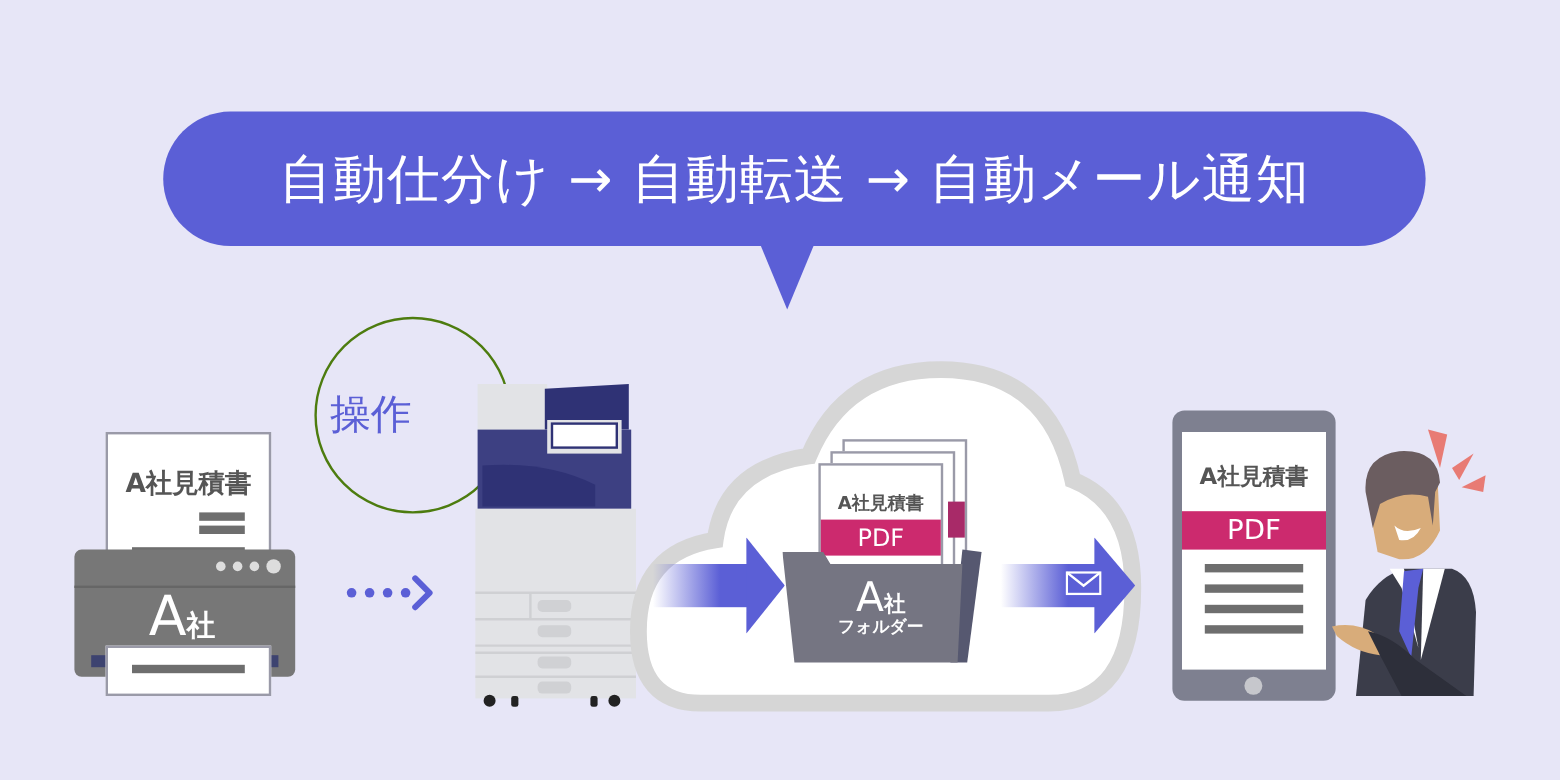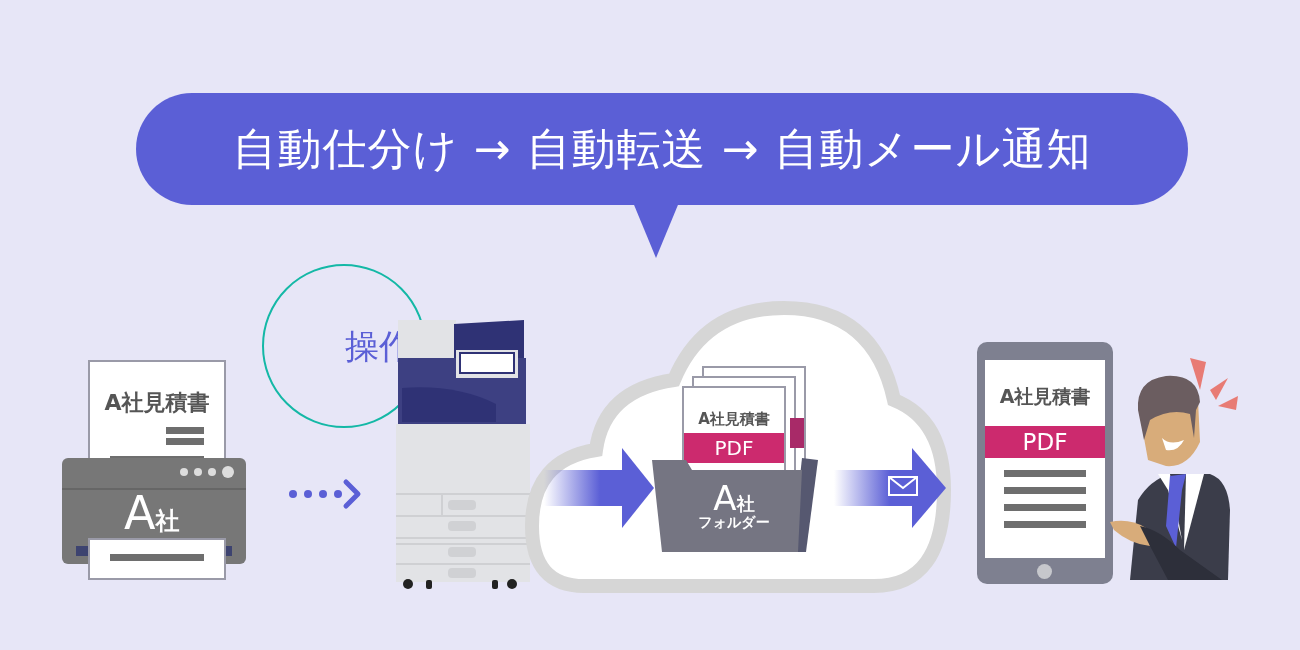--- a/index.html
+++ b/index.html
@@ -12,8 +12,8 @@
   .bubble-tail { left:632px; top:200px; width:0; height:0;
                  border-left:24px solid transparent; border-right:24px solid transparent;
                  border-top:58px solid #5b5fd6; }
-  .circle { left:262px; top:264px; width:160px; height:160px; border:2px solid #14b8a6; border-radius:50%;
-            display:flex; align-items:center; justify-content:flex-end; text-align:center; }
+  .circle { left:262px; top:264px; width:160px; height:160px; border:2px solid #4d7c0f; border-radius:50%;
+            display:flex; align-items:center; justify-content:flex-start; text-align:center; }
   .circle-text { color:#5b5fd6; font-size:34px; line-height:40px; width:90px; }
   .doc-title { color:#555; font-weight:bold; font-size:22px; text-align:center; }
   .line { background:#6e6e6e; height:7px; position:absolute; }

